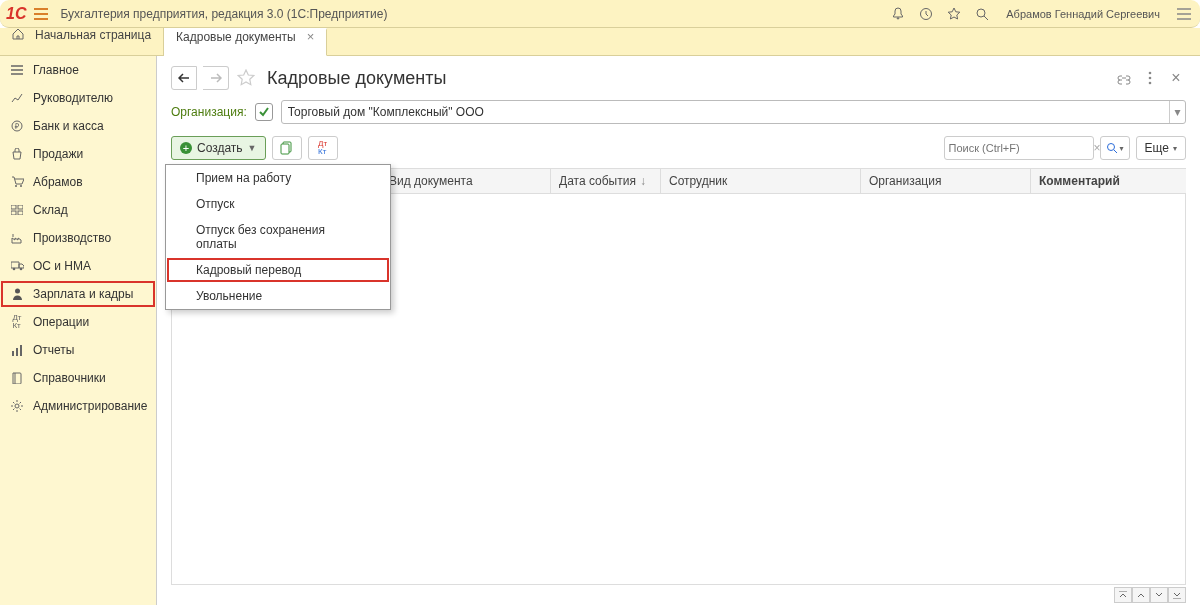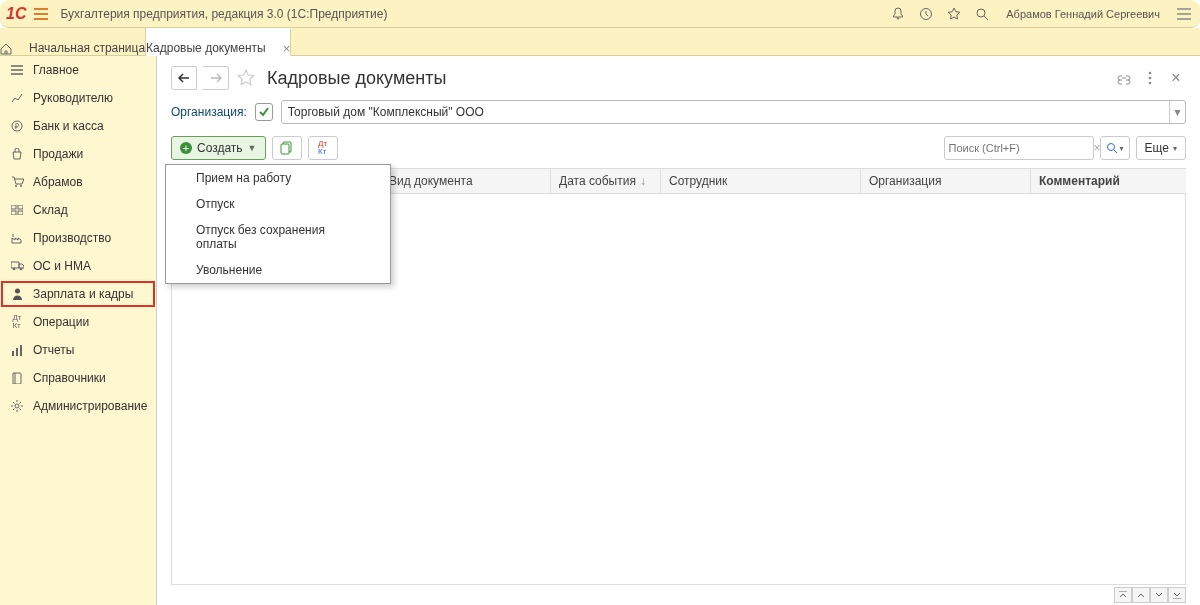--- a/index.html
+++ b/index.html
@@ -14,7 +14,7 @@
 .top-user { font-size: 11px; color: #555; padding: 0 6px; }
 
 .tabsrow { height: 28px; background: #fdf3c2; display: flex; align-items: stretch; border-bottom: 1px solid #d9cf9a; }
-.tab { display:flex; align-items:flex-end; gap:17px; padding: 0 0; border-right:1px solid #d9cf9a; cursor:pointer; font-size:12px; color:#444; }
+.tab { display:flex; align-items:flex-start; gap:11px; padding: 0 12px; border-right:1px solid #d9cf9a; cursor:pointer; font-size:12px; color:#444; }
 .tab.active { background:#fff; border-top:2px solid #fff; border-bottom:1px solid #fff; margin-bottom:-1px; }
 .tab .tclose { color:#888;font-size:13px;line-height:1; }
 .tab .ticon2 { color:#666; }

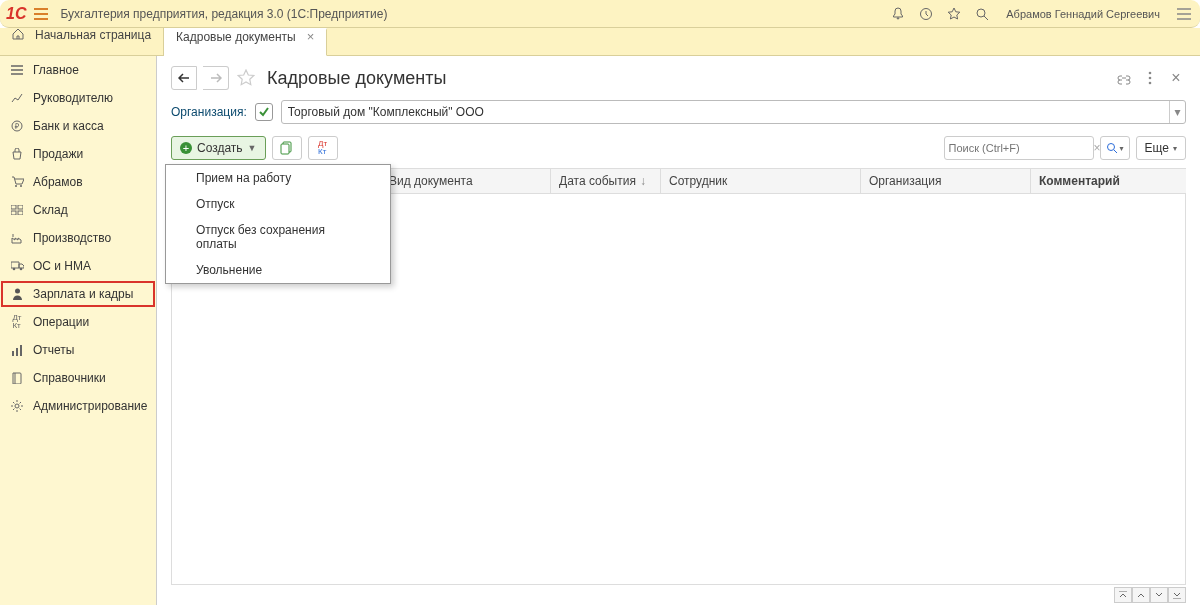--- a/index.html
+++ b/index.html
@@ -36,7 +36,7 @@
 .hact { width:20px;height:20px;display:flex;align-items:center;justify-content:center;color:#888;cursor:pointer; }
 
 .orgrow { display:flex; align-items:center; gap:8px; padding: 4px 14px 8px 14px; }
-.orglbl { font-size:12px; color:#0c4a6e; }
+.orglbl { font-size:12px; color:#4d7c0f; }
 .chk { width:18px;height:18px;border:1px solid #999;display:flex;align-items:center;justify-content:center;color:#3a9138;cursor:pointer; border-radius:3px; }
 .orgsel { flex:1; height:24px; border:1px solid #bbb; border-radius:3px; display:flex; align-items:center; padding:0 6px; font-size:12px; background:#fff; }
 .orgsel .dd { width:16px;height:22px;border-left:1px solid #ccc;display:flex;align-items:center;justify-content:center;color:#888;margin-left:auto;margin-right:-6px; }

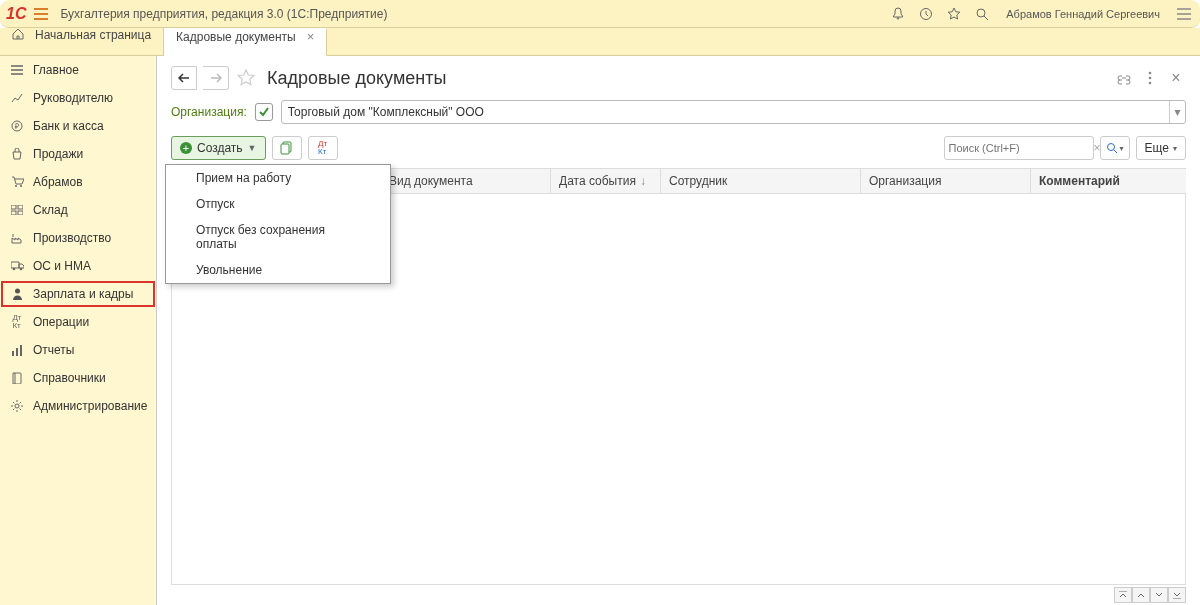--- a/index.html
+++ b/index.html
@@ -324,6 +324,7 @@
         <div class="dd-item">Прием на работу</div>
         <div class="dd-item">Отпуск</div>
         <div class="dd-item">Отпуск без сохранения оплаты</div>
+        <div class="dd-item hl">Кадровый перевод</div>
         <div class="dd-item">Увольнение</div>
       </div>
     </div>

